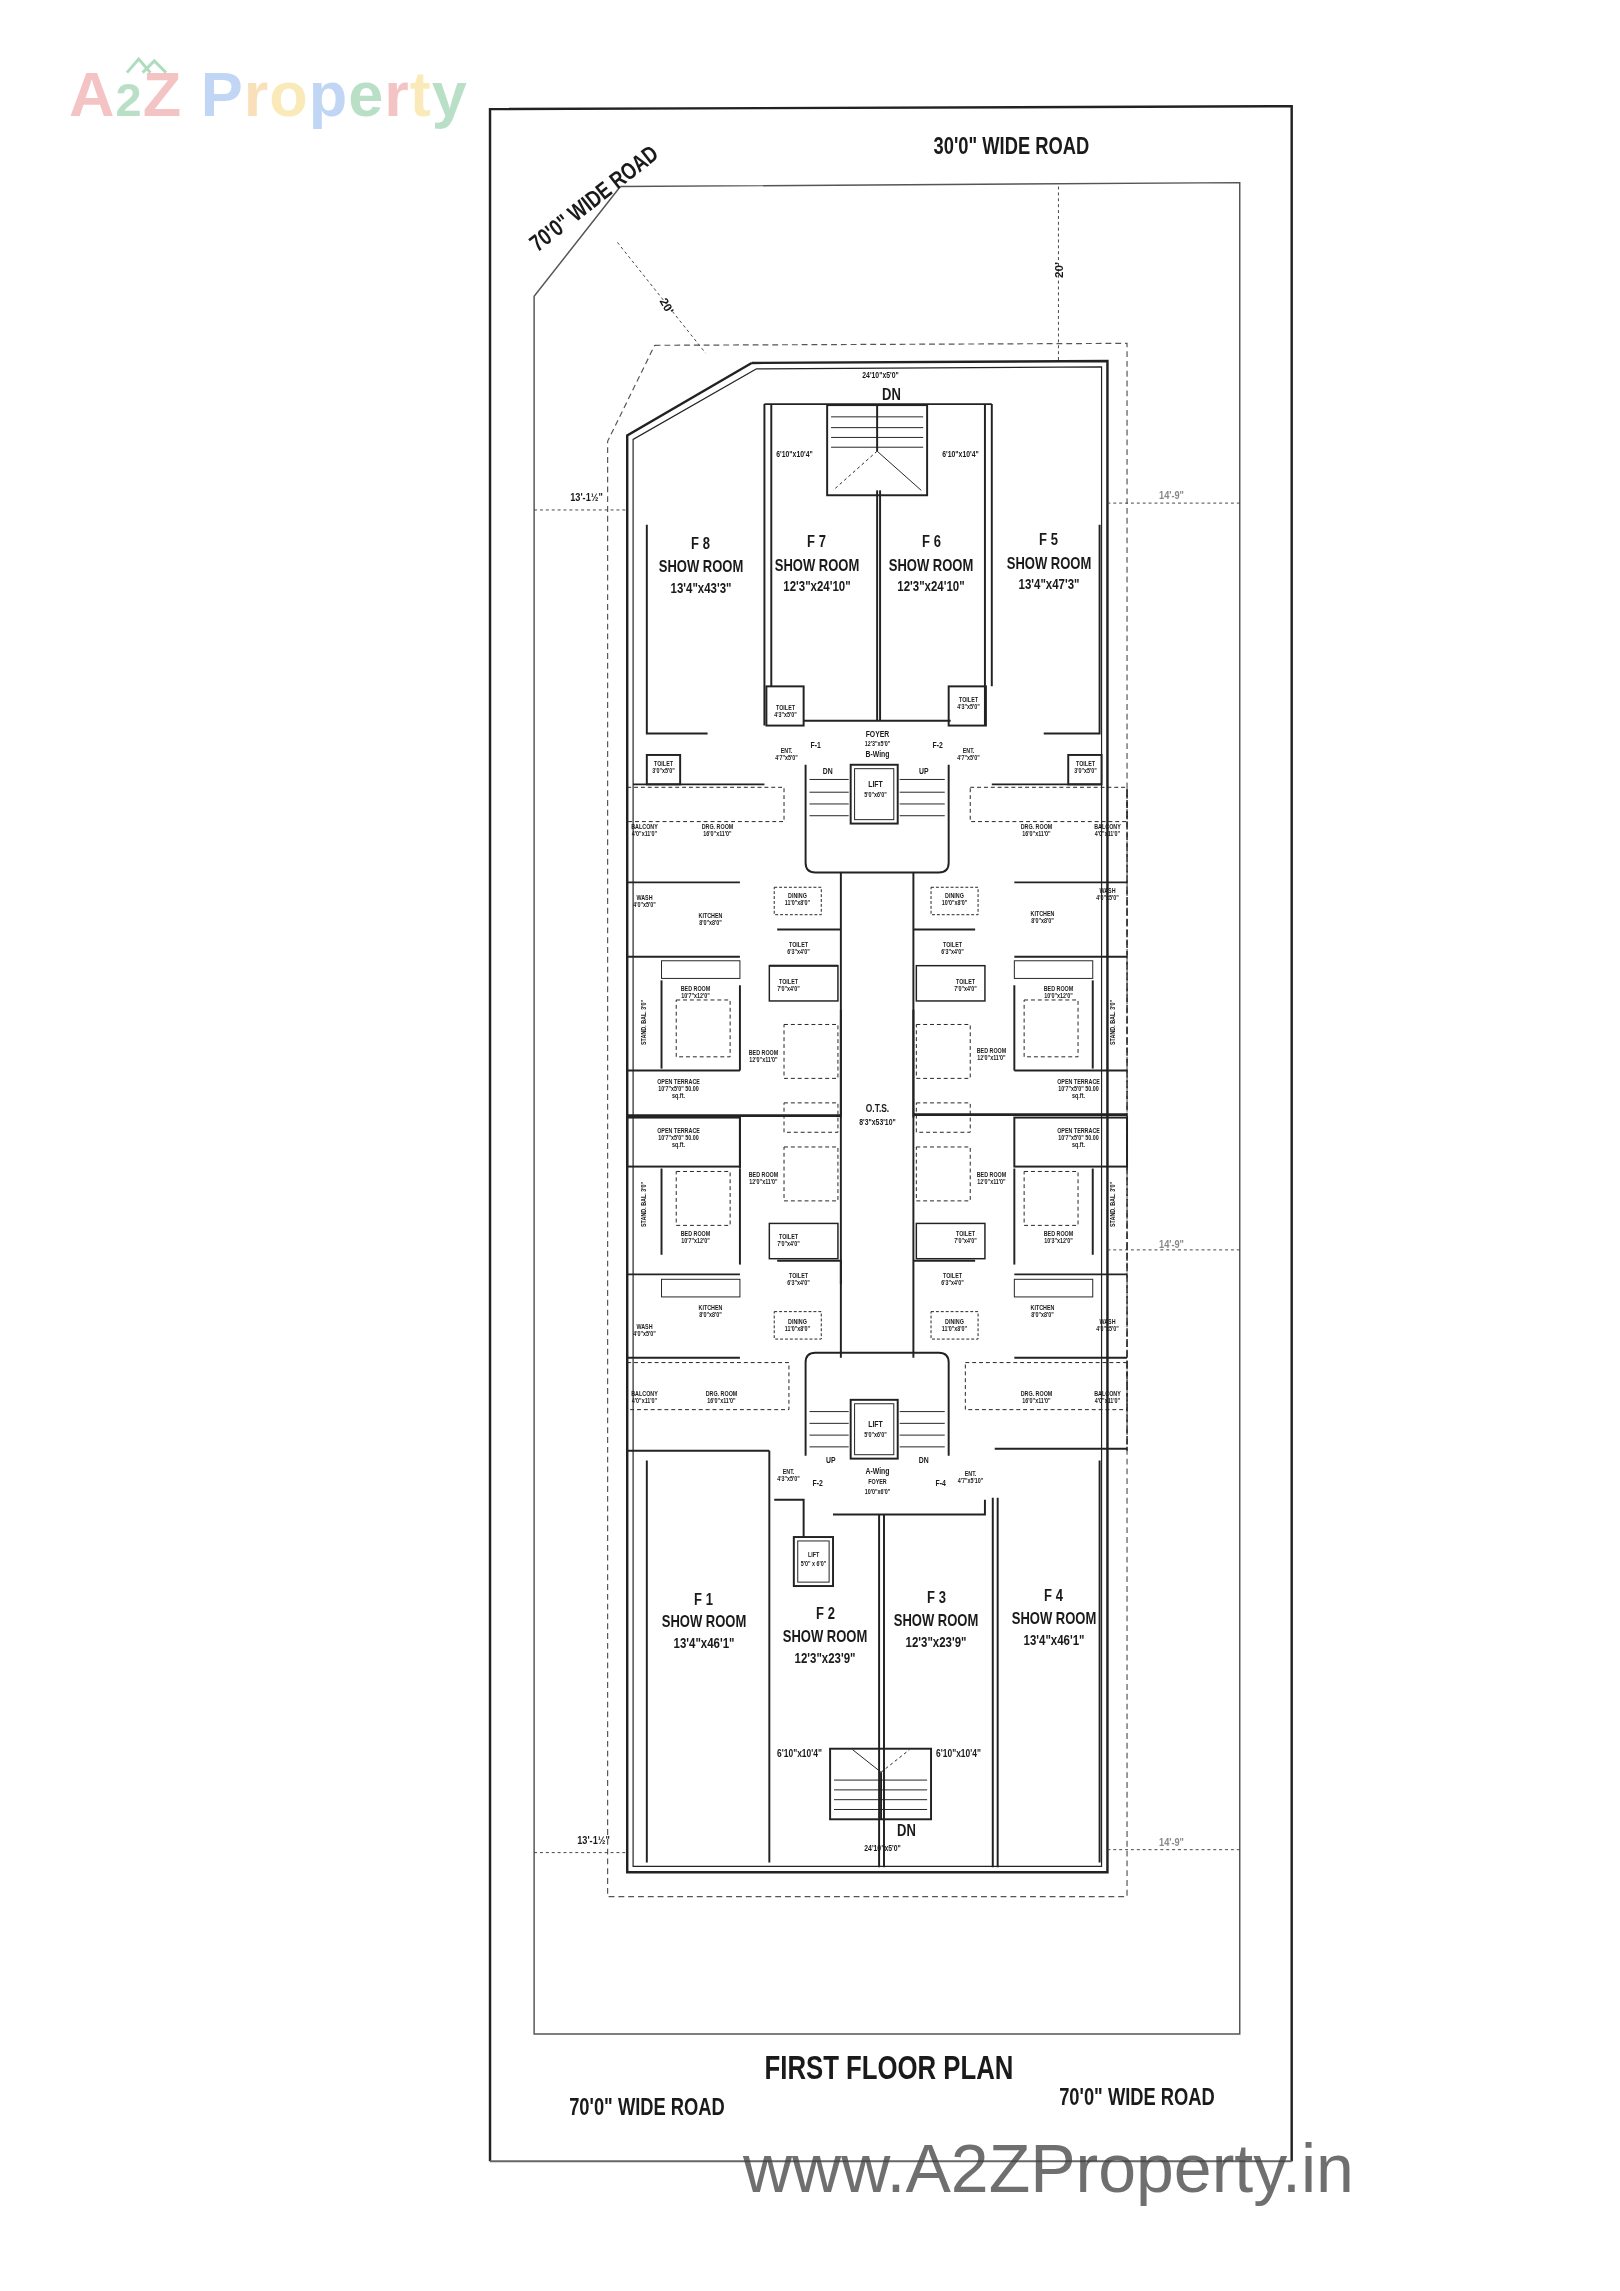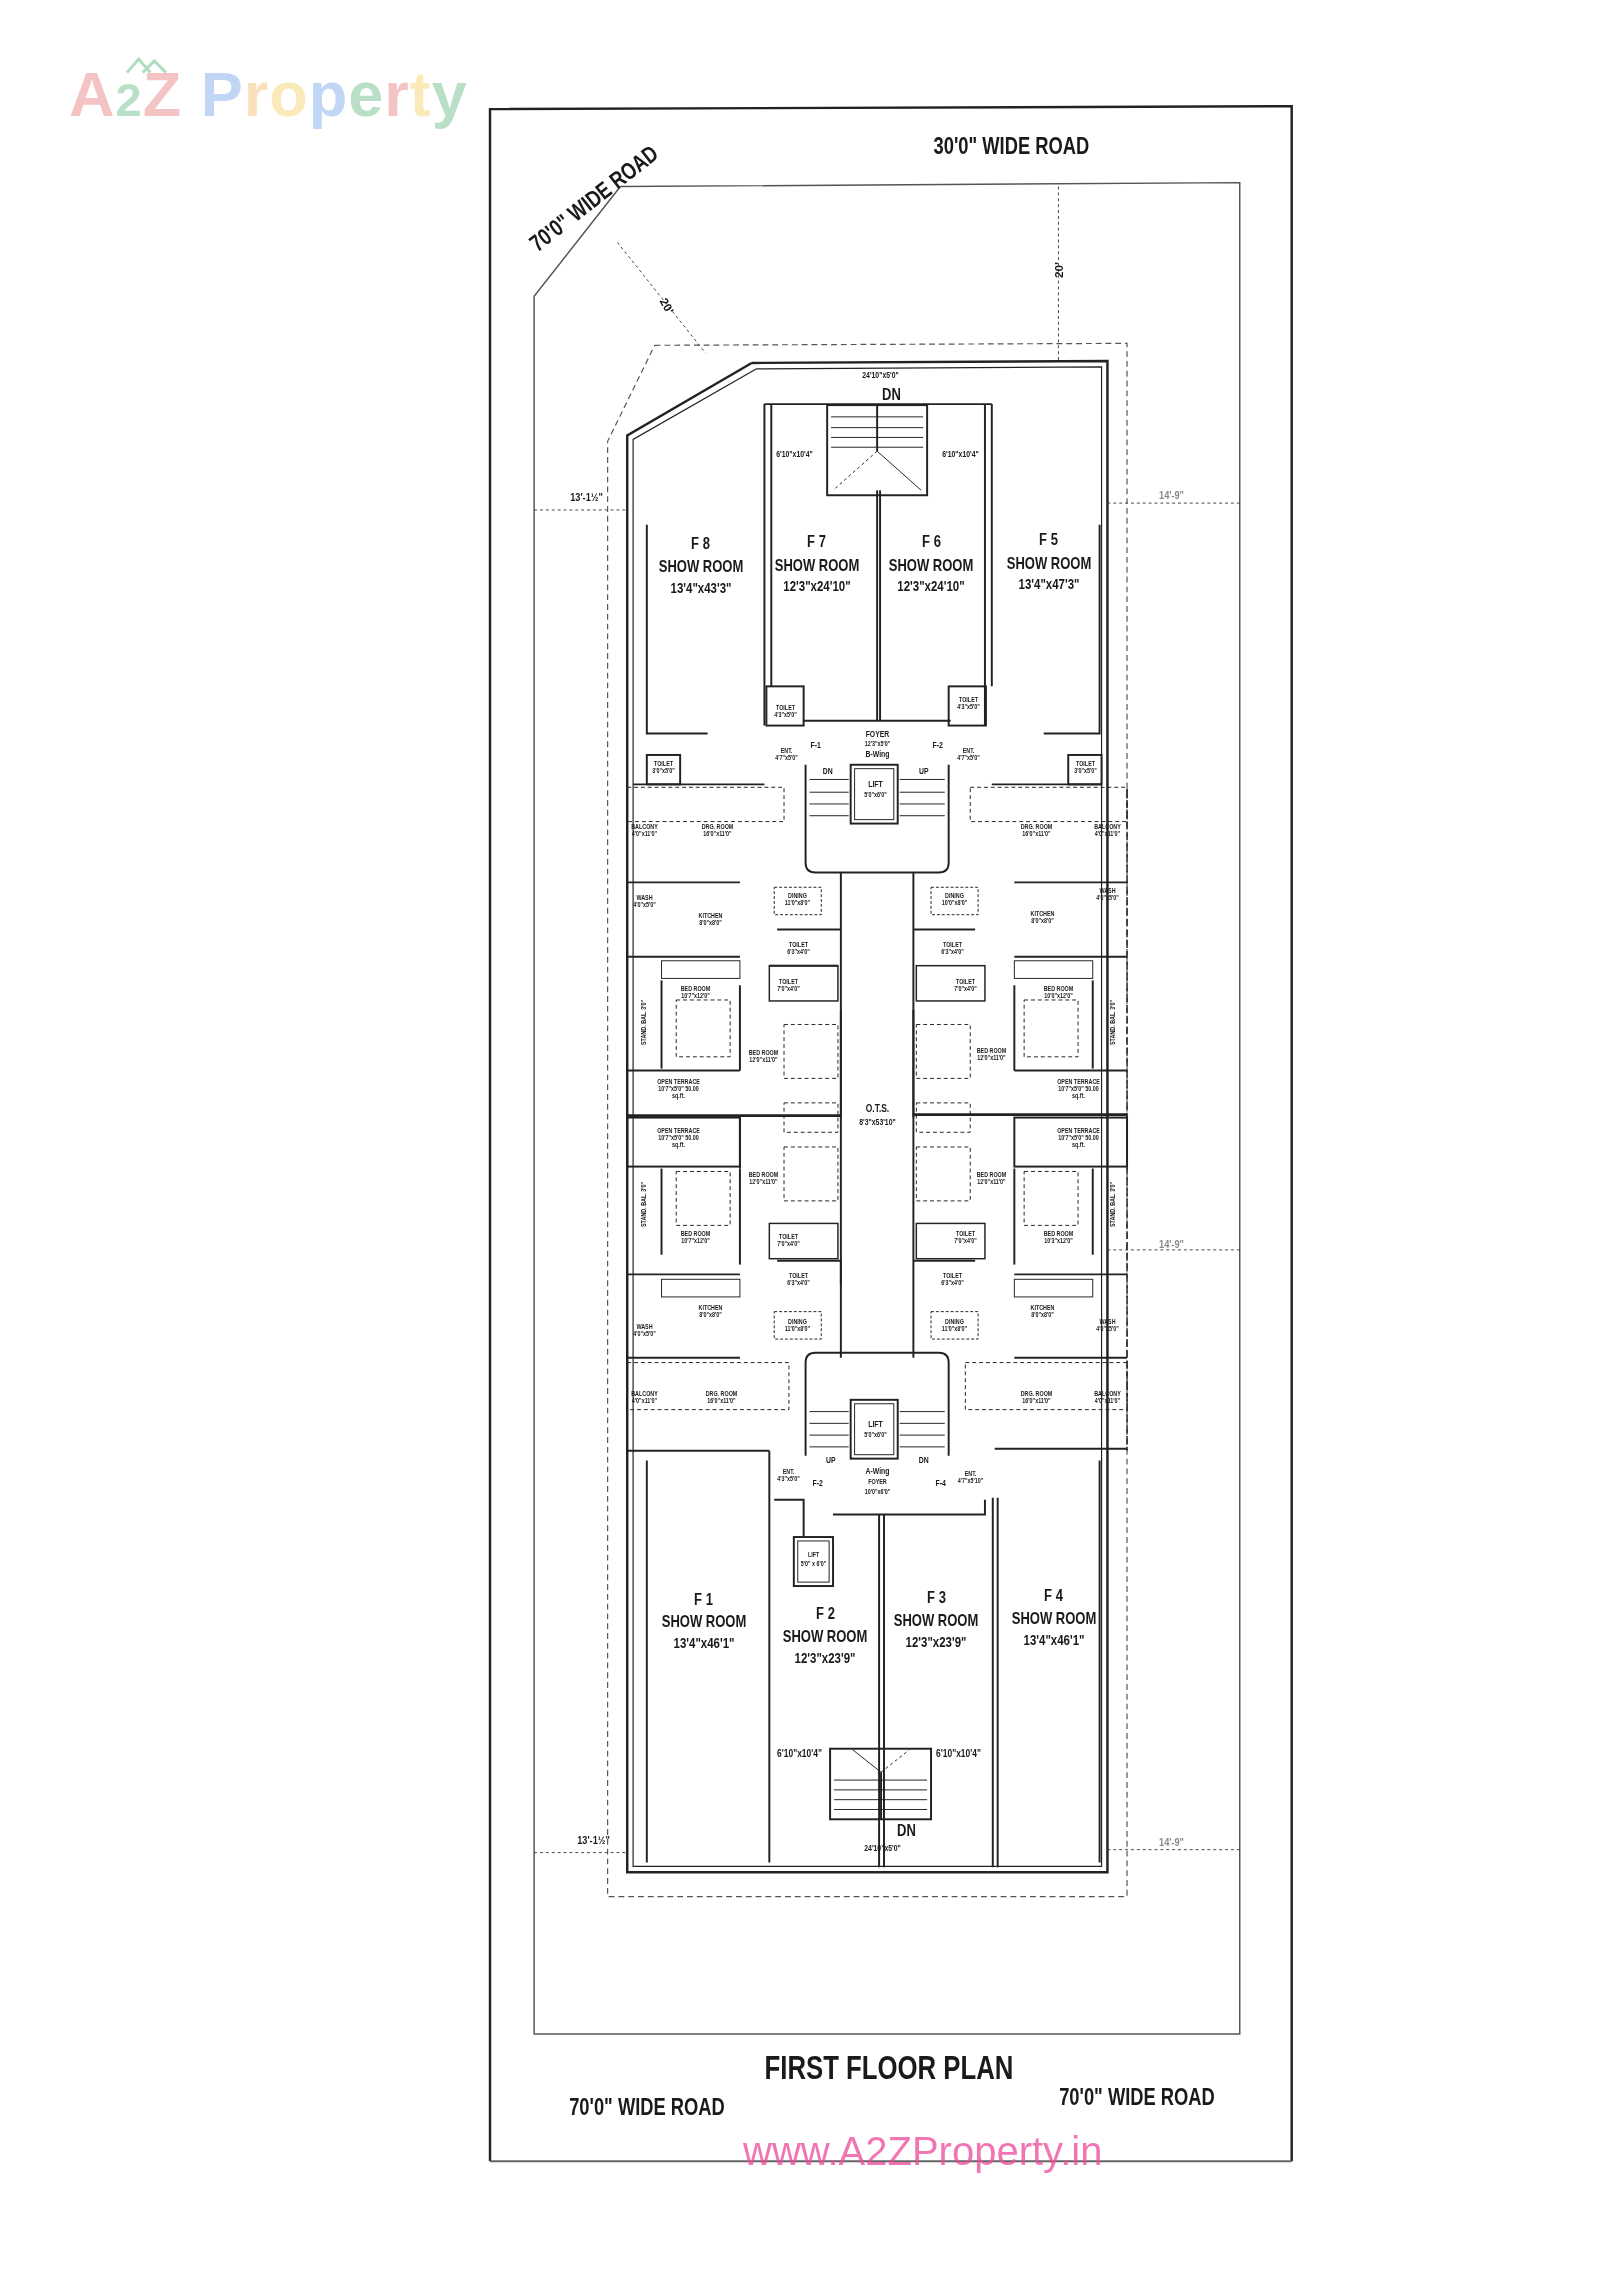--- a/index.html
+++ b/index.html
@@ -7,7 +7,7 @@
   .abs { position:absolute; }
   .wm-logo { left:69px; top:58px; font-size:63px; font-weight:bold; letter-spacing:1px; opacity:0.35; white-space:nowrap; }
   .wm-logo span { display:inline-block; }
-  .wm-url { left:743px; top:2129px; font-size:40px; color:#ec4899; opacity:0.75; white-space:nowrap; }
+  .wm-url { left:743px; top:2129px; font-size:68px; color:#404040; opacity:0.75; white-space:nowrap; }
   svg#plan { position:absolute; left:0; top:0; }
   .lbl { position:absolute; font-family:"Liberation Sans", sans-serif; font-weight:bold; transform:scaleX(0.78); transform-origin:center; white-space:nowrap; text-align:center; color:#1a1a1a; }
   .road { font-size:23.5px; }

